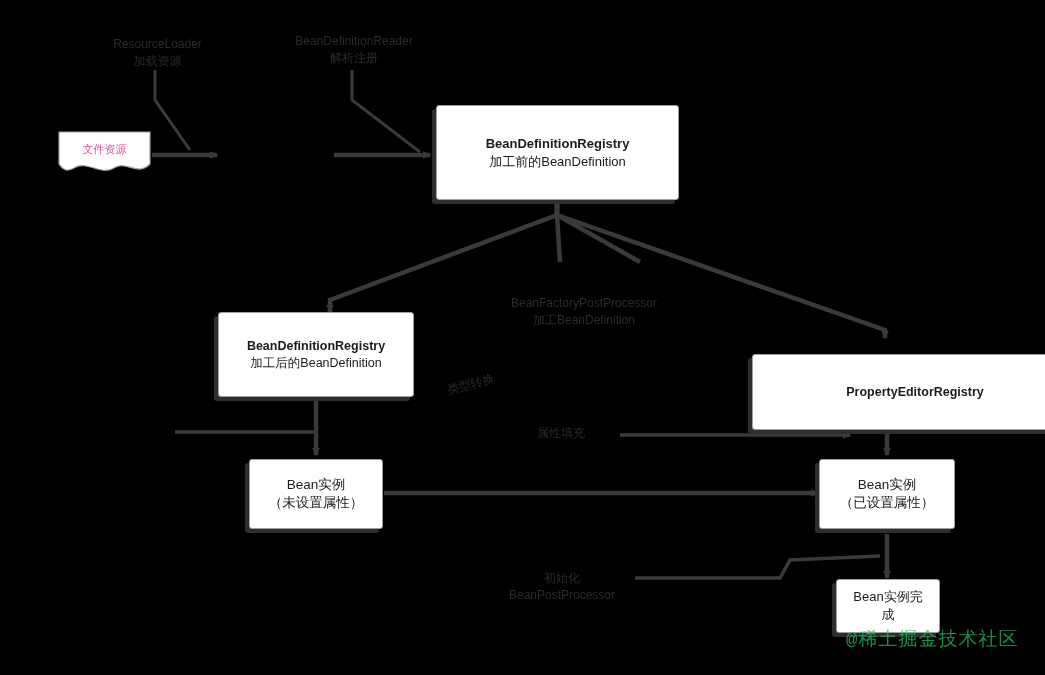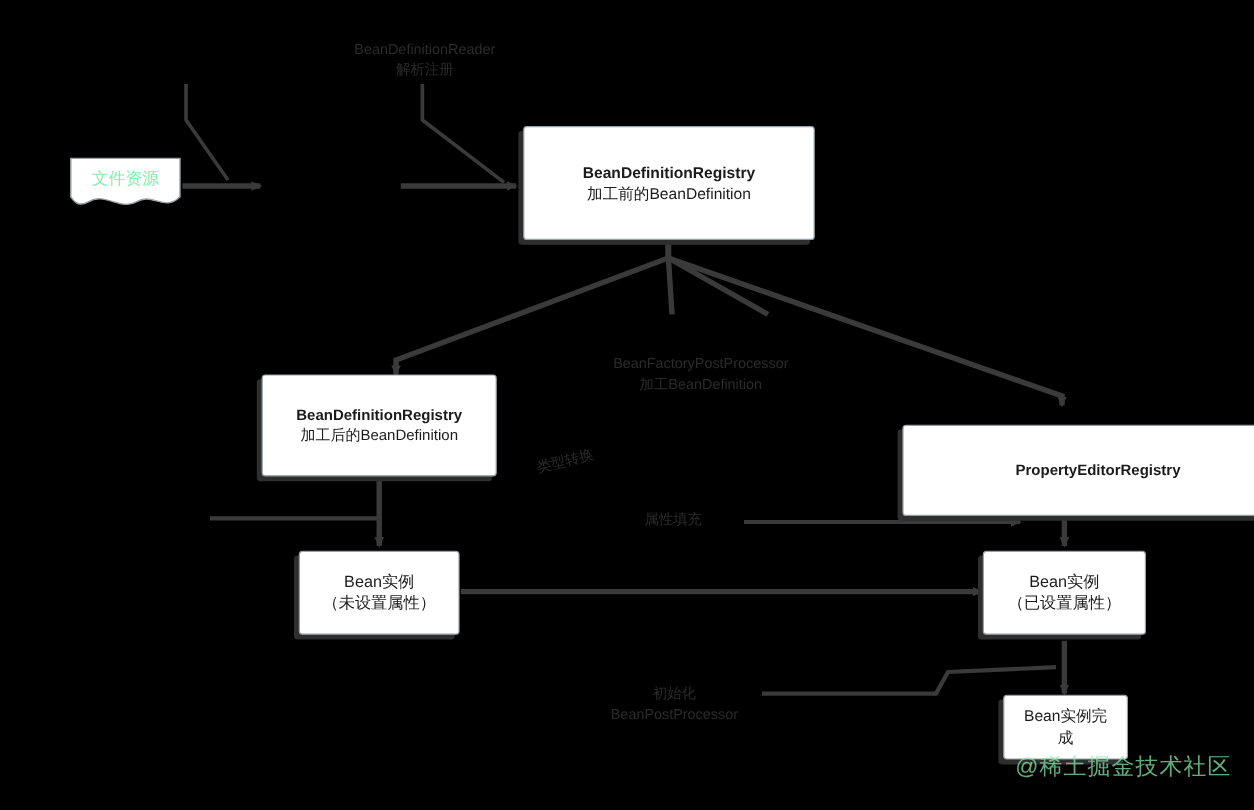--- a/index.html
+++ b/index.html
@@ -175,6 +175,8 @@
     <div class="sub">成</div>
   </div>
 
+  <div class="elabel" style="left:100px; top:36px; width:115px;">ResourceLoader
+加载资源</div>
 
   <div class="elabel" style="left:283px; top:33px; width:142px;text-align:center;">BeanDefinitionReader
 解析注册</div>

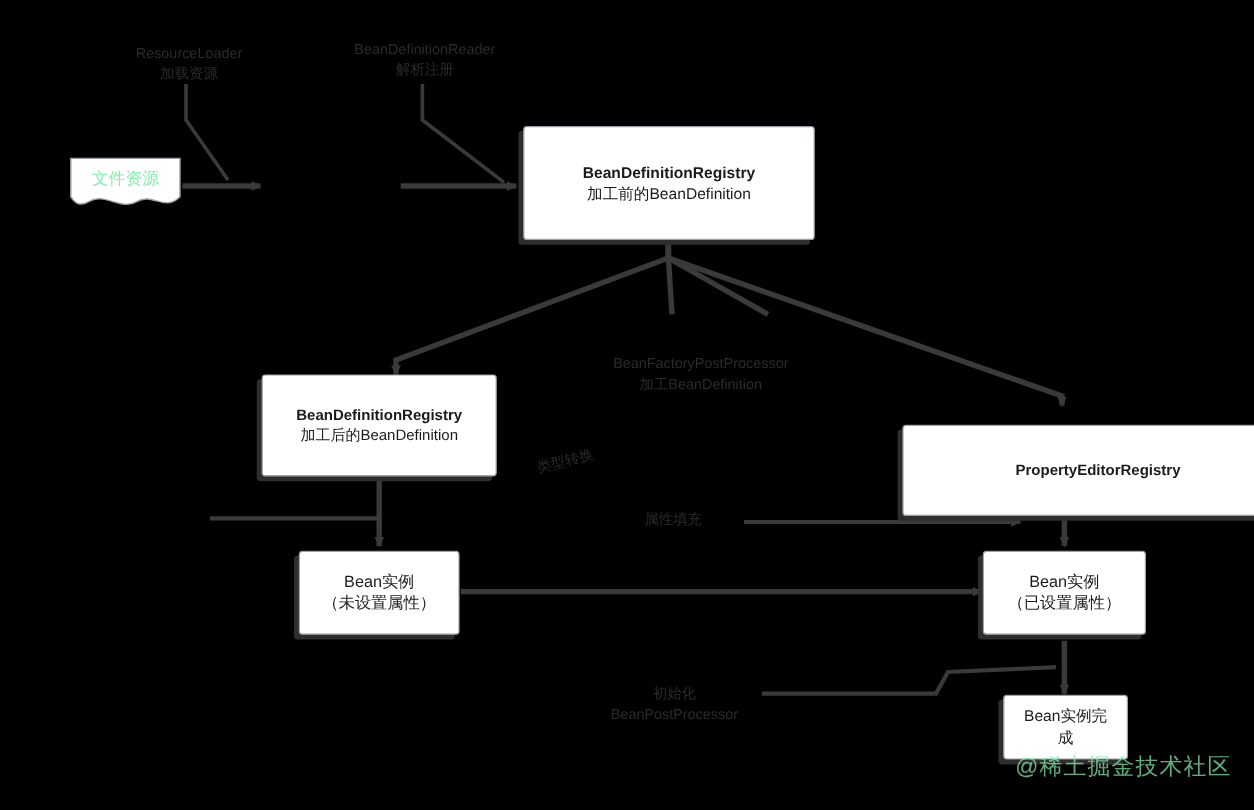--- a/index.html
+++ b/index.html
@@ -70,8 +70,8 @@
     justify-content: center;
     padding-bottom: 10px;
     box-sizing: border-box;
-    color: #86efac;
-    font-size: 14px;
+    color: #ec4899;
+    font-size: 11px;
     white-space: nowrap;
   }
 

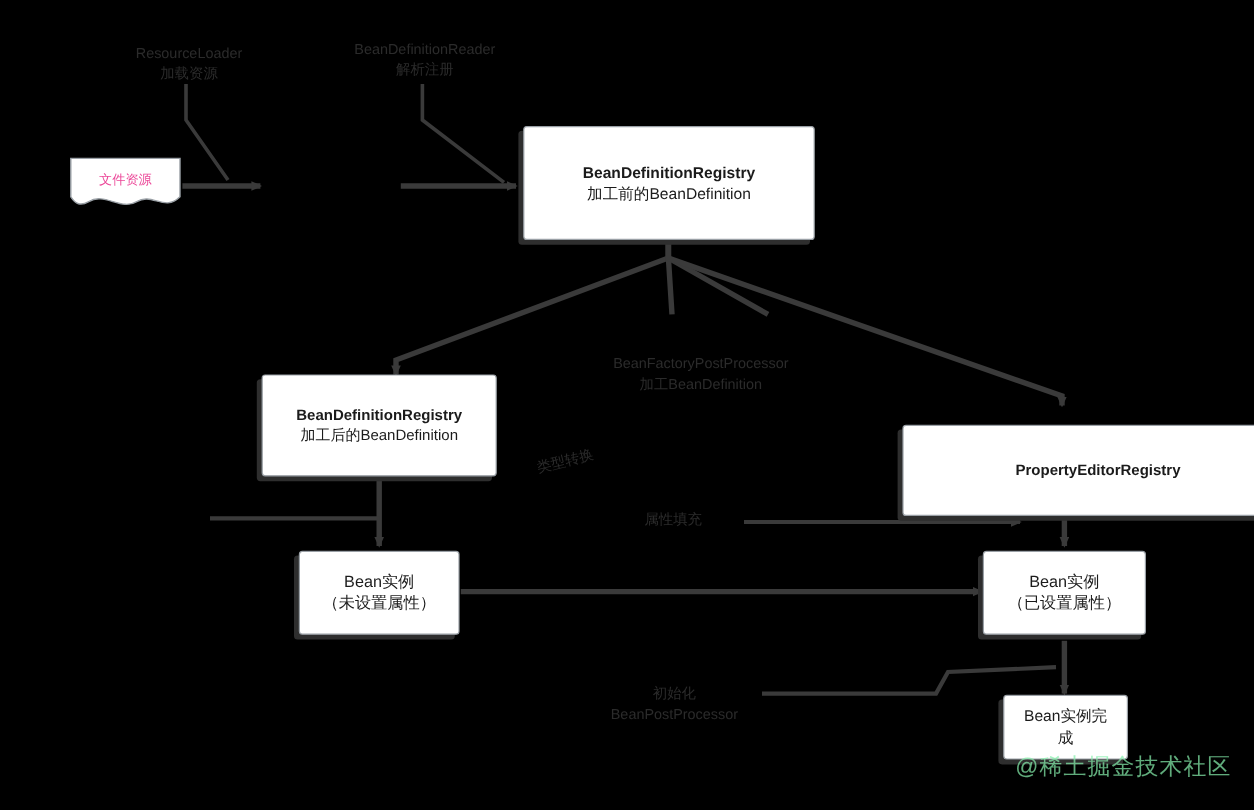--- a/index.html
+++ b/index.html
@@ -88,13 +88,13 @@
 
   .watermark {
     position: absolute;
-    color: #86efac;
+    color: #22c55e;
     opacity: 0.72;
     font-size: 19px;
     letter-spacing: 1px;
     white-space: nowrap;
     z-index: 9;
-    font-family: Liberation Sans, sans-serif;
+    font-family: Liberation Mono, monospace;
   }
 </style>
 </head>

